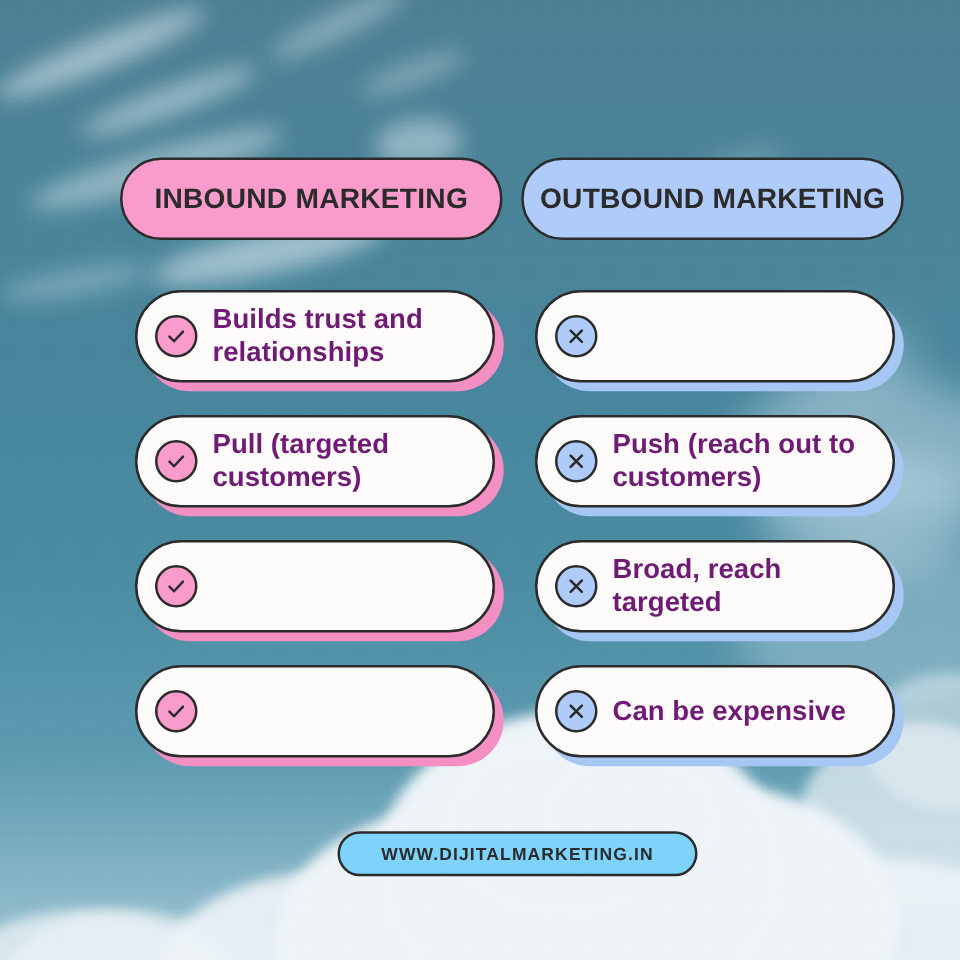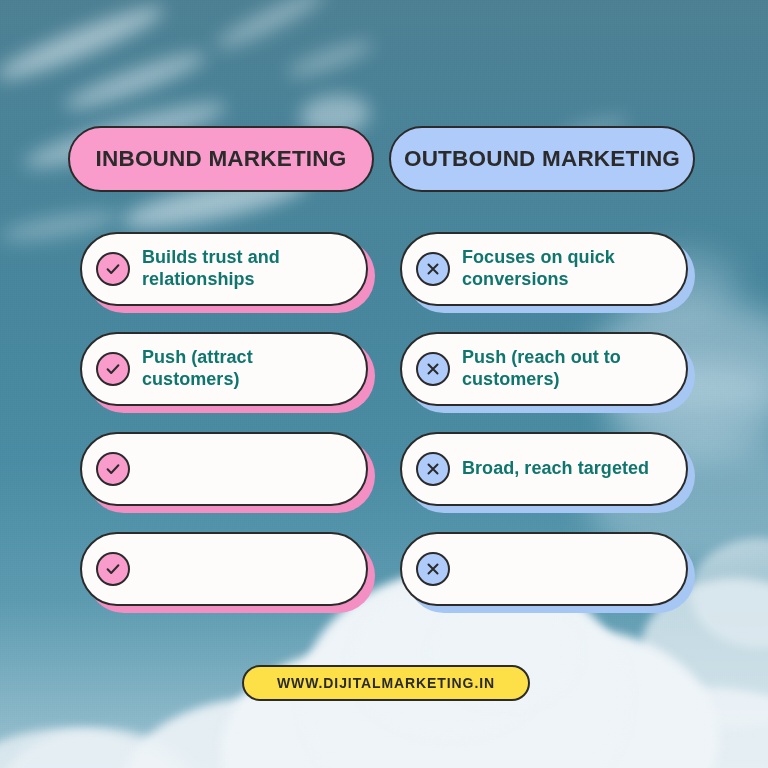--- a/index.html
+++ b/index.html
@@ -52,7 +52,7 @@
   }
 
   
-  .content{position:absolute;inset:0;}
+  .content{position:absolute;inset:0;margin-left:28px;}
 
   .headers{position:absolute;left:0;top:126px;width:768px;height:64px;}
   .hpill{

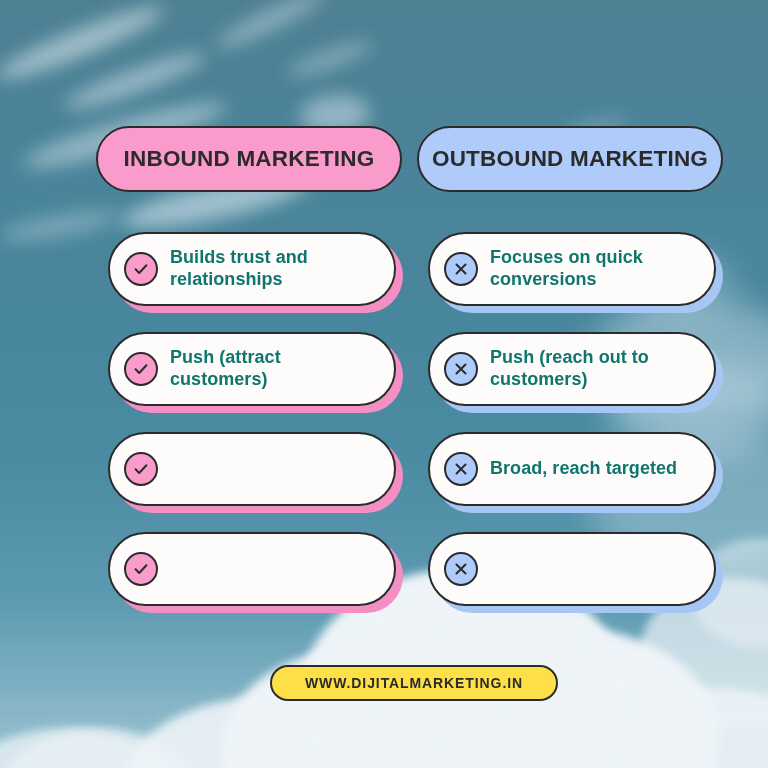--- a/index.html
+++ b/index.html
@@ -92,7 +92,7 @@
   .icon svg{display:block;}
 
   .card-text{
-    font-size:18px;font-weight:bold;color:#0f766e;line-height:1.22;
+    font-size:22px;font-weight:bold;color:#701a75;line-height:1.22;
     letter-spacing:.05px;
   }
 

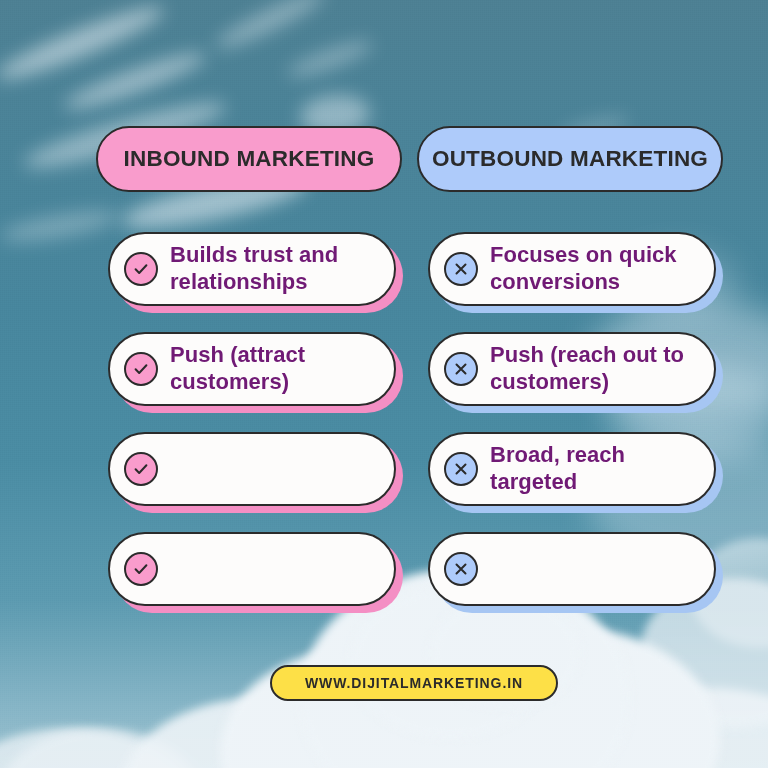--- a/index.html
+++ b/index.html
@@ -167,7 +167,6 @@
               <path d="M4.5 4.5 L13.5 13.5 M13.5 4.5 L4.5 13.5" fill="none" stroke="#2b2b2b" stroke-width="2" stroke-linecap="round"></path>
             </svg>
         </span>
-        <span class="card-text">Focuses on quick conversions</span>
       </div>
     </div>
 

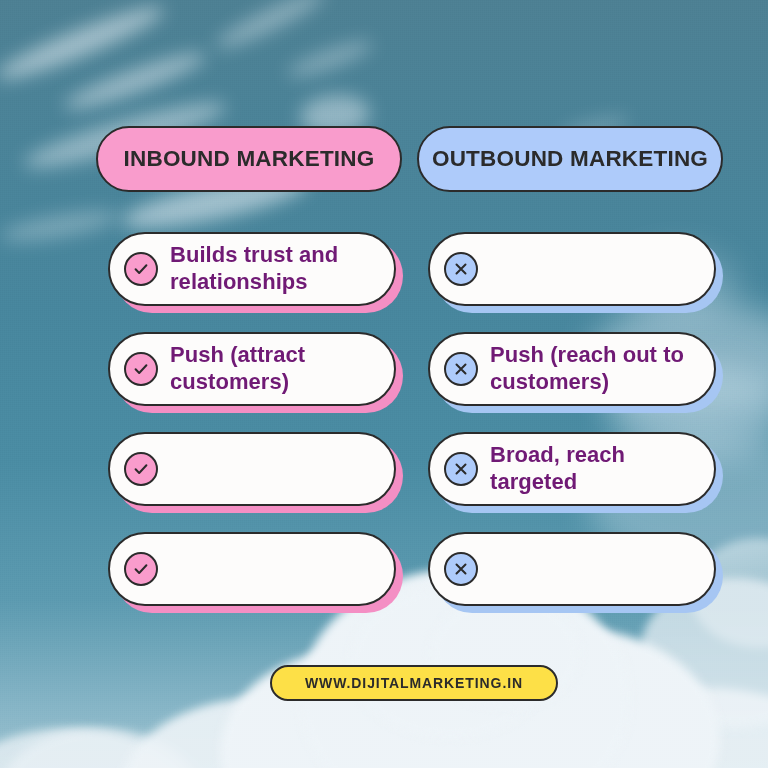--- a/index.html
+++ b/index.html
@@ -178,7 +178,7 @@
               <path d="M3.6 9.3 L7.2 13 L14.4 5.3" fill="none" stroke="#2b2b2b" stroke-width="2" stroke-linecap="round" stroke-linejoin="round"></path>
             </svg>
         </span>
-        <span class="card-text">Push (attract customers)</span>
+        <span class="card-text">Pull (targeted customers)</span>
       </div>
       <div class="shadow shadow-right"></div>
       <div class="card card-right">

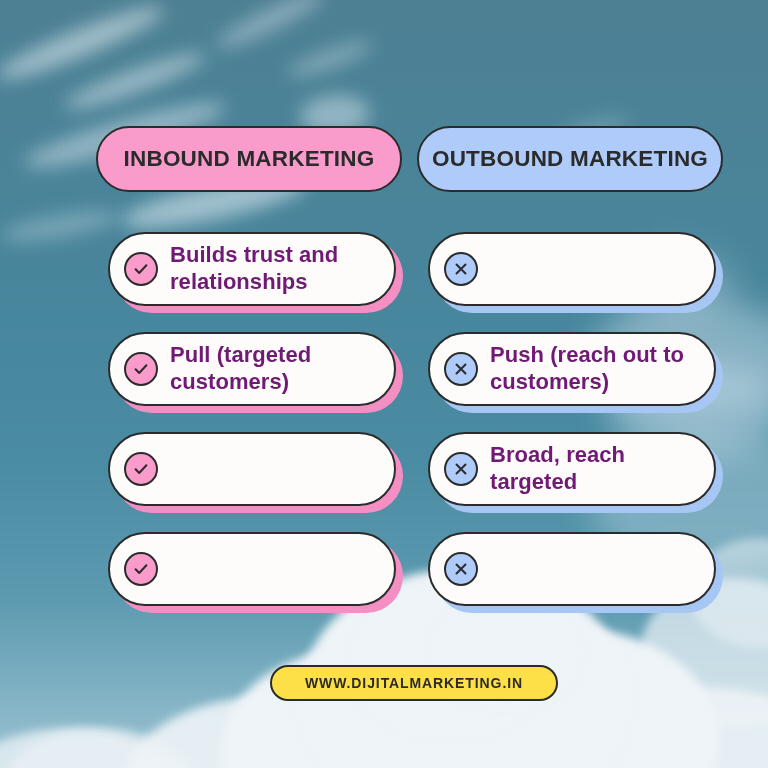--- a/index.html
+++ b/index.html
@@ -227,6 +227,7 @@
               <path d="M4.5 4.5 L13.5 13.5 M13.5 4.5 L4.5 13.5" fill="none" stroke="#2b2b2b" stroke-width="2" stroke-linecap="round"></path>
             </svg>
         </span>
+        <span class="card-text">Can be expensive</span>
       </div>
     </div>
 

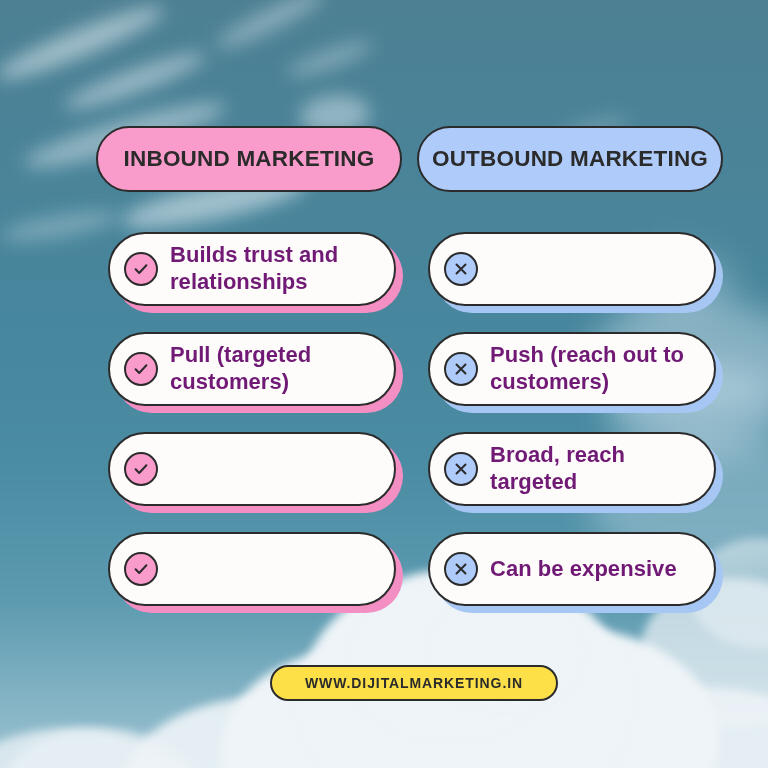--- a/index.html
+++ b/index.html
@@ -98,7 +98,7 @@
 
   .footer{
     position:absolute;left:242px;top:665px;width:284px;height:32px;
-    background:#fde047;border:2px solid #2b2b2b;border-radius:18px;
+    background:#7dd3fc;border:2px solid #2b2b2b;border-radius:18px;
     display:flex;align-items:center;justify-content:center;
   }
   .footer span{

